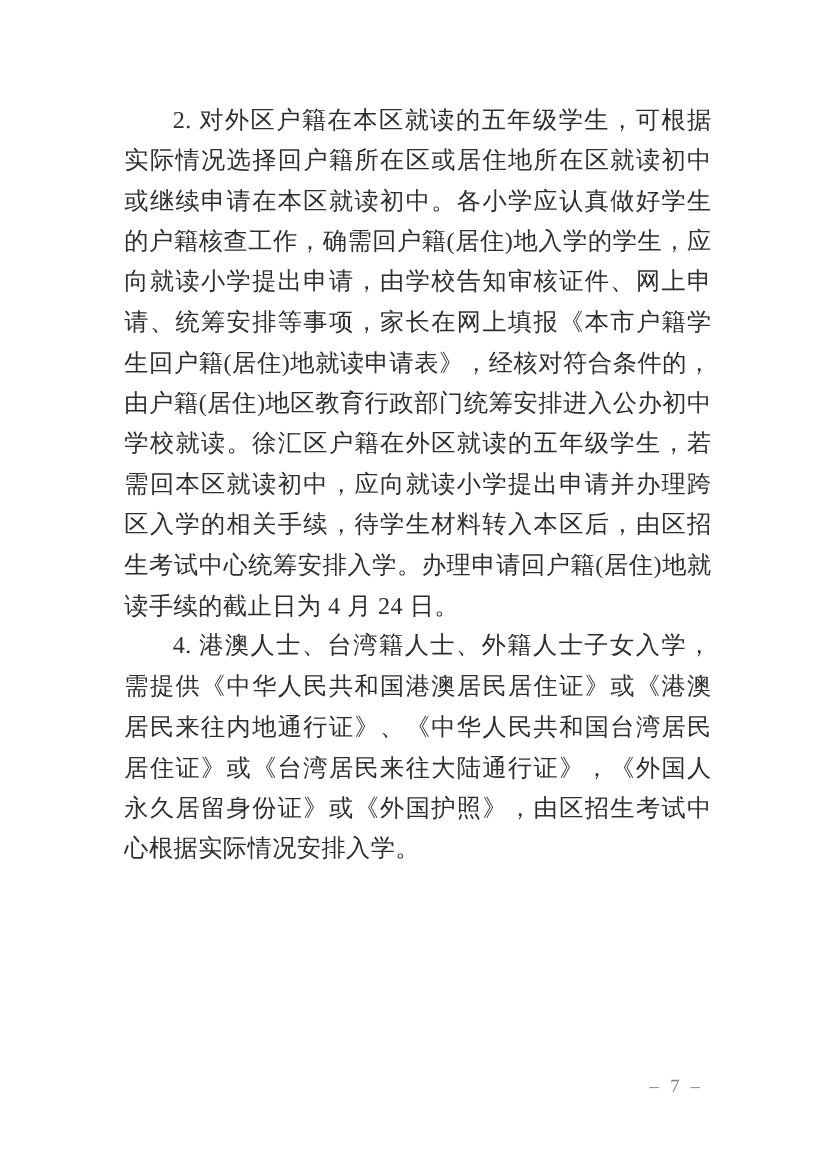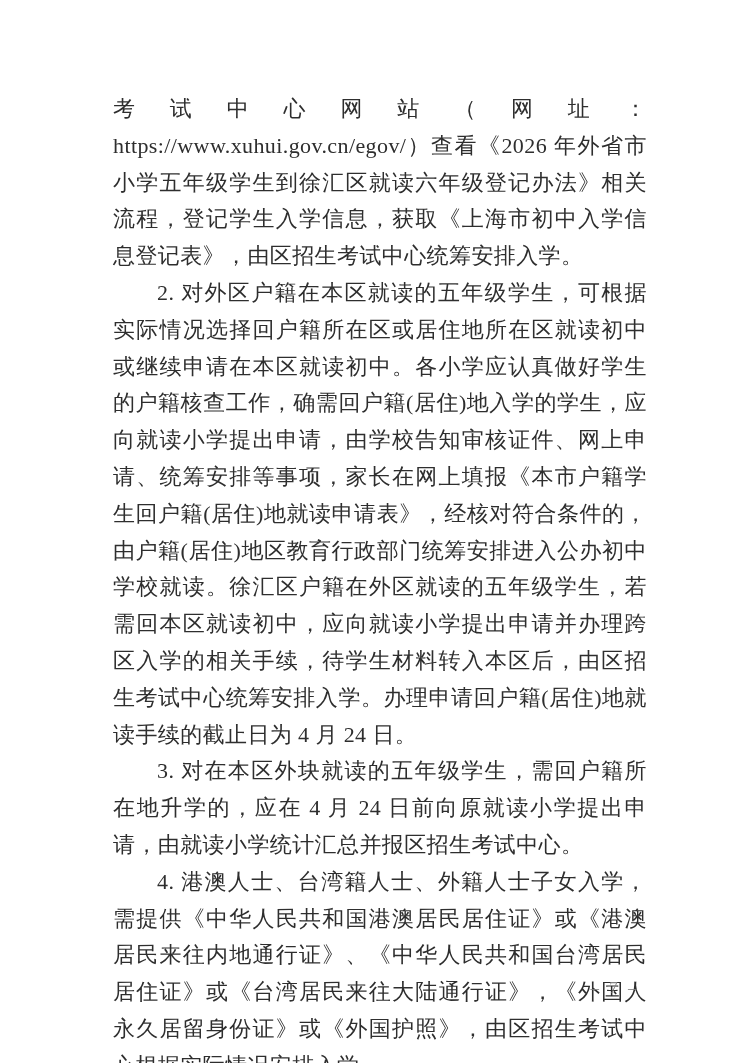--- a/index.html
+++ b/index.html
@@ -55,7 +55,6 @@
 <div class="page">
 
   <div class="content">
-    <p class="para">考试中心网站（网址：https://www.xuhui.gov.cn/egov/）查看《2026 年外省市小学五年级学生到徐汇区就读六年级登记办法》相关流程，登记学生入学信息，获取《上海市初中入学信息登记表》，由区招生考试中心统筹安排入学。</p>
     <p class="para indent">2. 对外区户籍在本区就读的五年级学生，可根据实际情况选择回户籍所在区或居住地所在区就读初中或继续申请在本区就读初中。各小学应认真做好学生的户籍核查工作，确需回户籍(居住)地入学的学生，应向就读小学提出申请，由学校告知审核证件、网上申请、统筹安排等事项，家长在网上填报《本市户籍学生回户籍(居住)地就读申请表》，经核对符合条件的，由户籍(居住)地区教育行政部门统筹安排进入公办初中学校就读。徐汇区户籍在外区就读的五年级学生，若需回本区就读初中，应向就读小学提出申请并办理跨区入学的相关手续，待学生材料转入本区后，由区招生考试中心统筹安排入学。办理申请回户籍(居住)地就读手续的截止日为 4 月 24 日。</p>
     <p class="para indent">3. 对在本区外块就读的五年级学生，需回户籍所在地升学的，应在 4 月 24 日前向原就读小学提出申请，由就读小学统计汇总并报区招生考试中心。</p>
     <p class="para indent">4. 港澳人士、台湾籍人士、外籍人士子女入学，需提供《中华人民共和国港澳居民居住证》或《港澳居民来往内地通行证》、《中华人民共和国台湾居民居住证》或《台湾居民来往大陆通行证》，《外国人永久居留身份证》或《外国护照》，由区招生考试中心根据实际情况安排入学。</p>

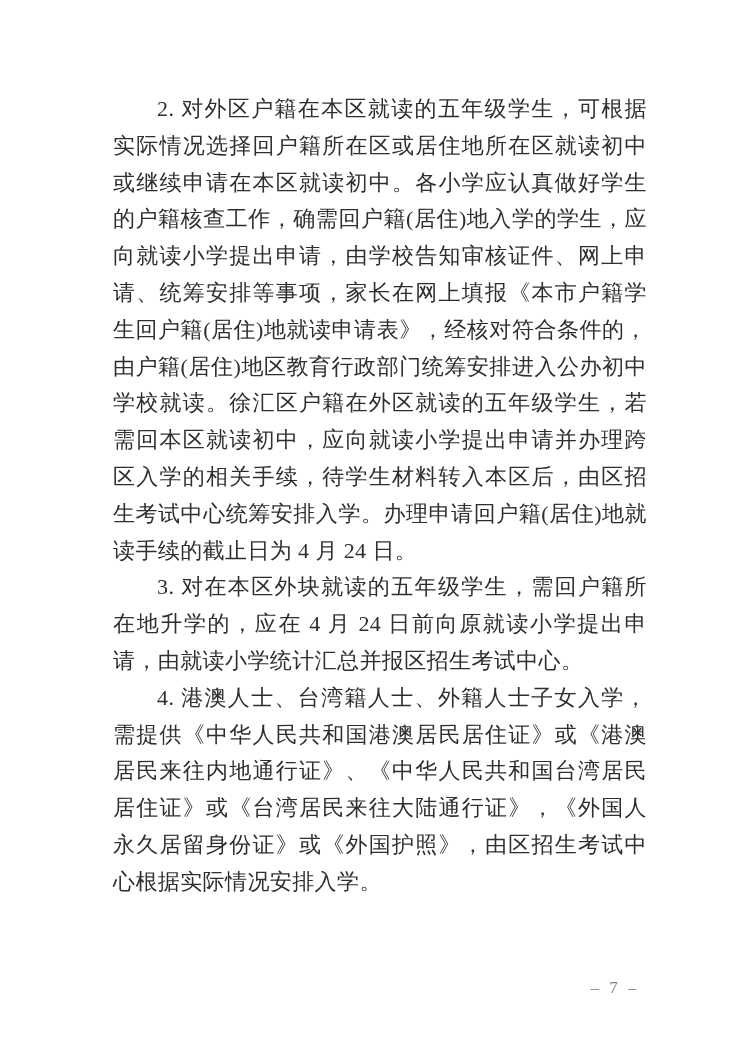--- a/index.html
+++ b/index.html
@@ -56,7 +56,6 @@
 
   <div class="content">
     <p class="para indent">2. 对外区户籍在本区就读的五年级学生，可根据实际情况选择回户籍所在区或居住地所在区就读初中或继续申请在本区就读初中。各小学应认真做好学生的户籍核查工作，确需回户籍(居住)地入学的学生，应向就读小学提出申请，由学校告知审核证件、网上申请、统筹安排等事项，家长在网上填报《本市户籍学生回户籍(居住)地就读申请表》，经核对符合条件的，由户籍(居住)地区教育行政部门统筹安排进入公办初中学校就读。徐汇区户籍在外区就读的五年级学生，若需回本区就读初中，应向就读小学提出申请并办理跨区入学的相关手续，待学生材料转入本区后，由区招生考试中心统筹安排入学。办理申请回户籍(居住)地就读手续的截止日为 4 月 24 日。</p>
-    <p class="para indent">3. 对在本区外块就读的五年级学生，需回户籍所在地升学的，应在 4 月 24 日前向原就读小学提出申请，由就读小学统计汇总并报区招生考试中心。</p>
     <p class="para indent">4. 港澳人士、台湾籍人士、外籍人士子女入学，需提供《中华人民共和国港澳居民居住证》或《港澳居民来往内地通行证》、《中华人民共和国台湾居民居住证》或《台湾居民来往大陆通行证》，《外国人永久居留身份证》或《外国护照》，由区招生考试中心根据实际情况安排入学。</p>
   </div>
 

